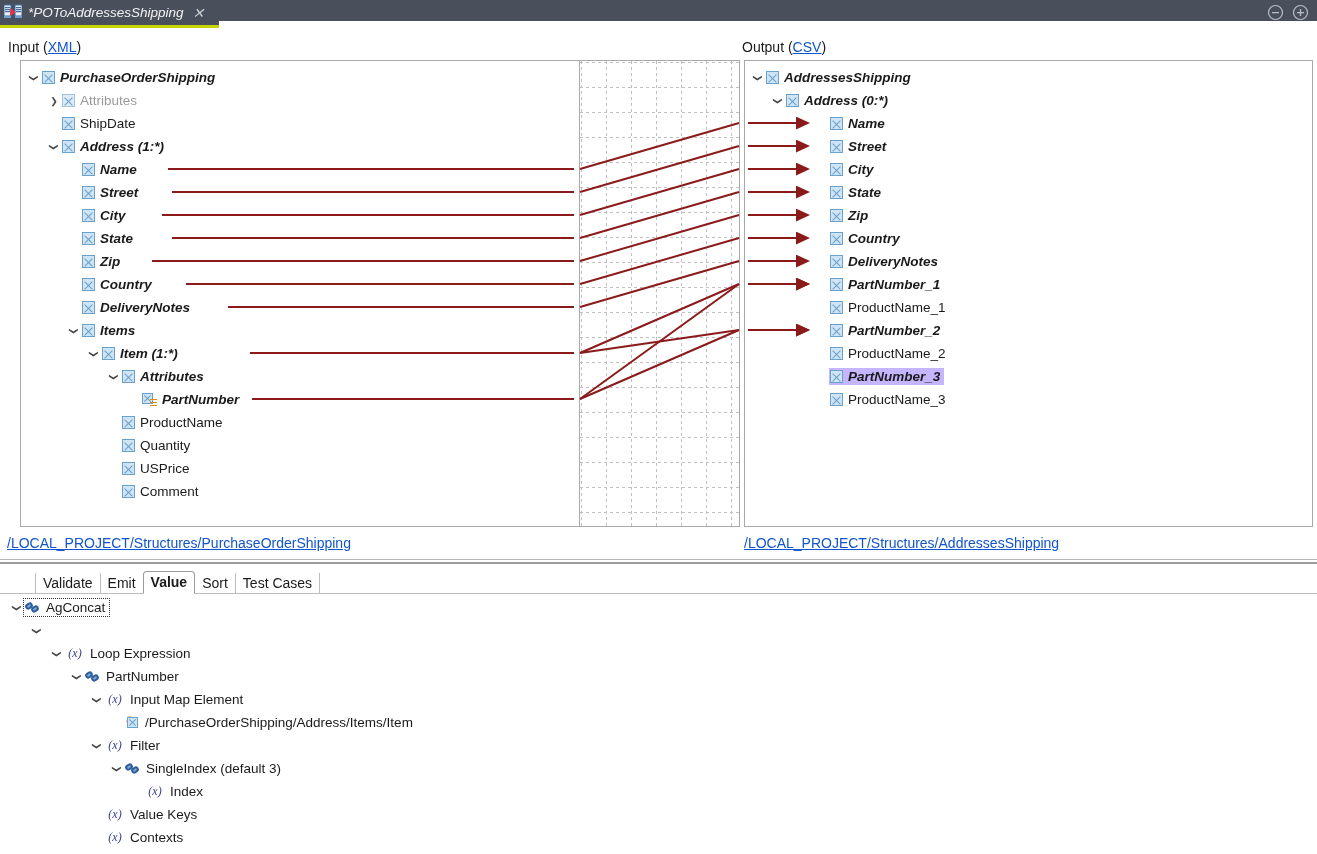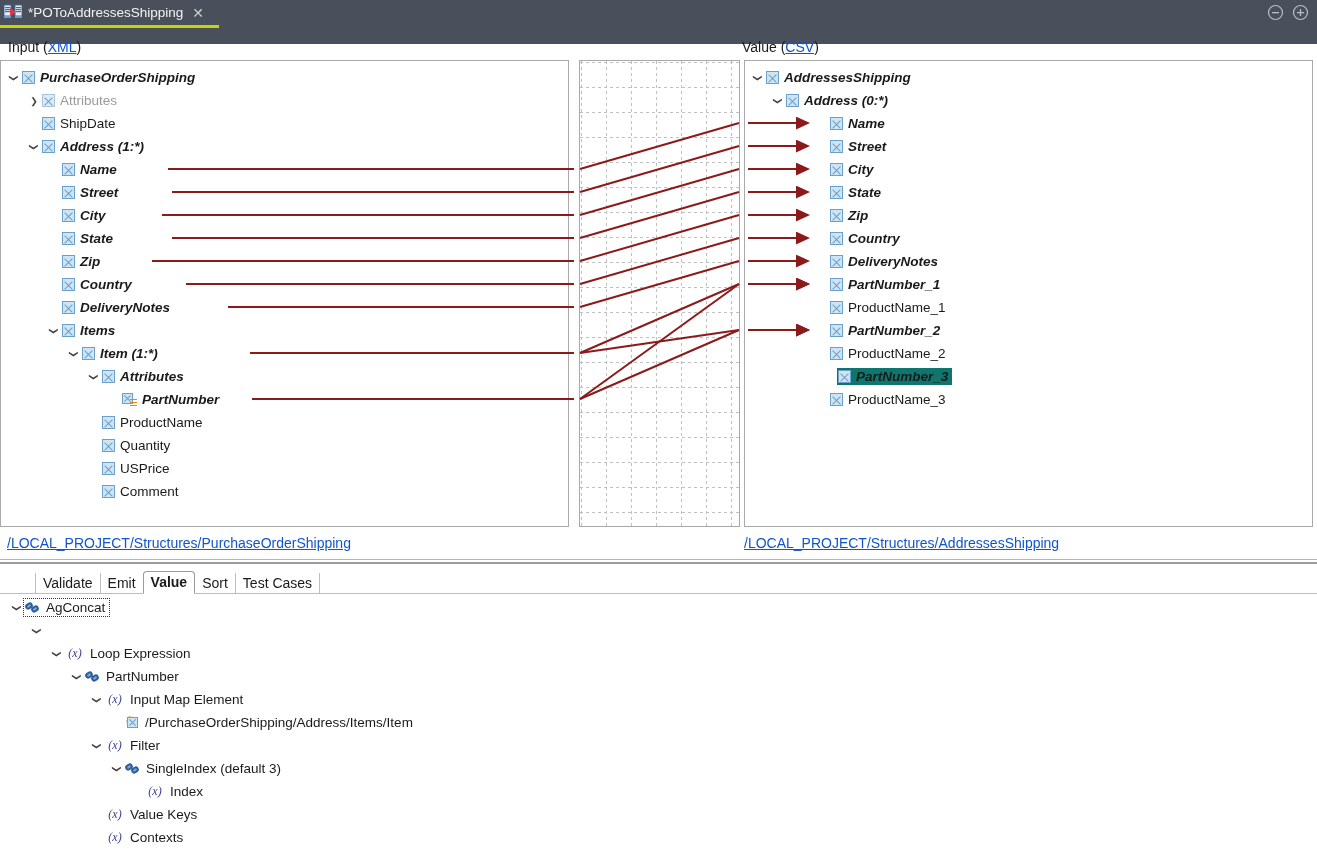--- a/index.html
+++ b/index.html
@@ -14,8 +14,9 @@
 
   
   .titlebar {
-    position: absolute; left:0; top:0; width:1317px; height:44px;
+    position: absolute; left:0; top:0; width:1317px; height:21px;
     background: #4a4f5c;
+    font-style: italic;
   }
   .tab-doc {
     position:absolute; left:0; top:0; height:28px;

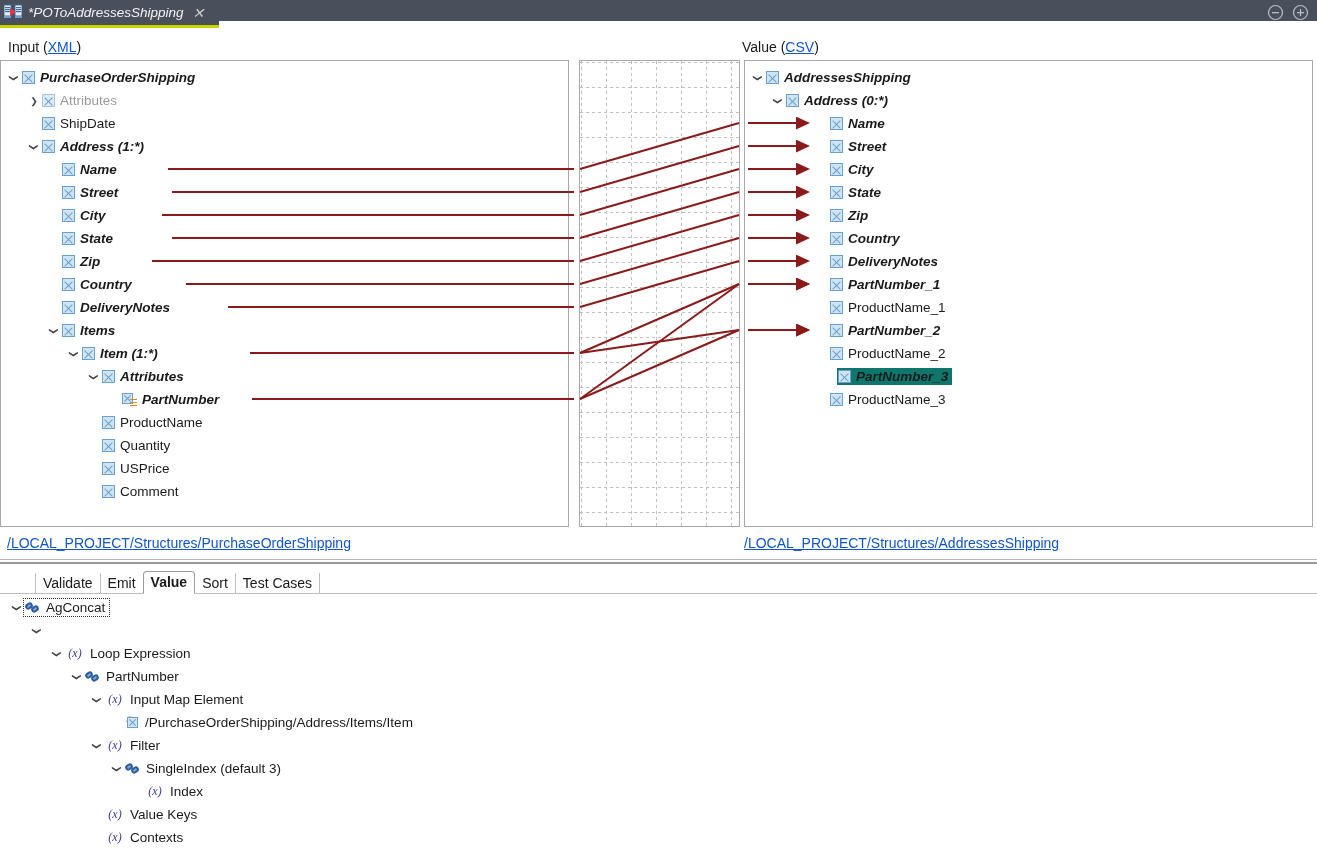--- a/index.html
+++ b/index.html
@@ -204,7 +204,7 @@
     <span>Input (</span><a>XML</a><span>)</span>
   </div>
   <div class="panel-label" style="left:742px; top:39px;">
-    <span>Value (</span><a>CSV</a><span>)</span>
+    <span>Output (</span><a>CSV</a><span>)</span>
   </div>
 
   <div class="treebox" id="input-tree" style="left:0; top:60px; width:569px; height:467px;">

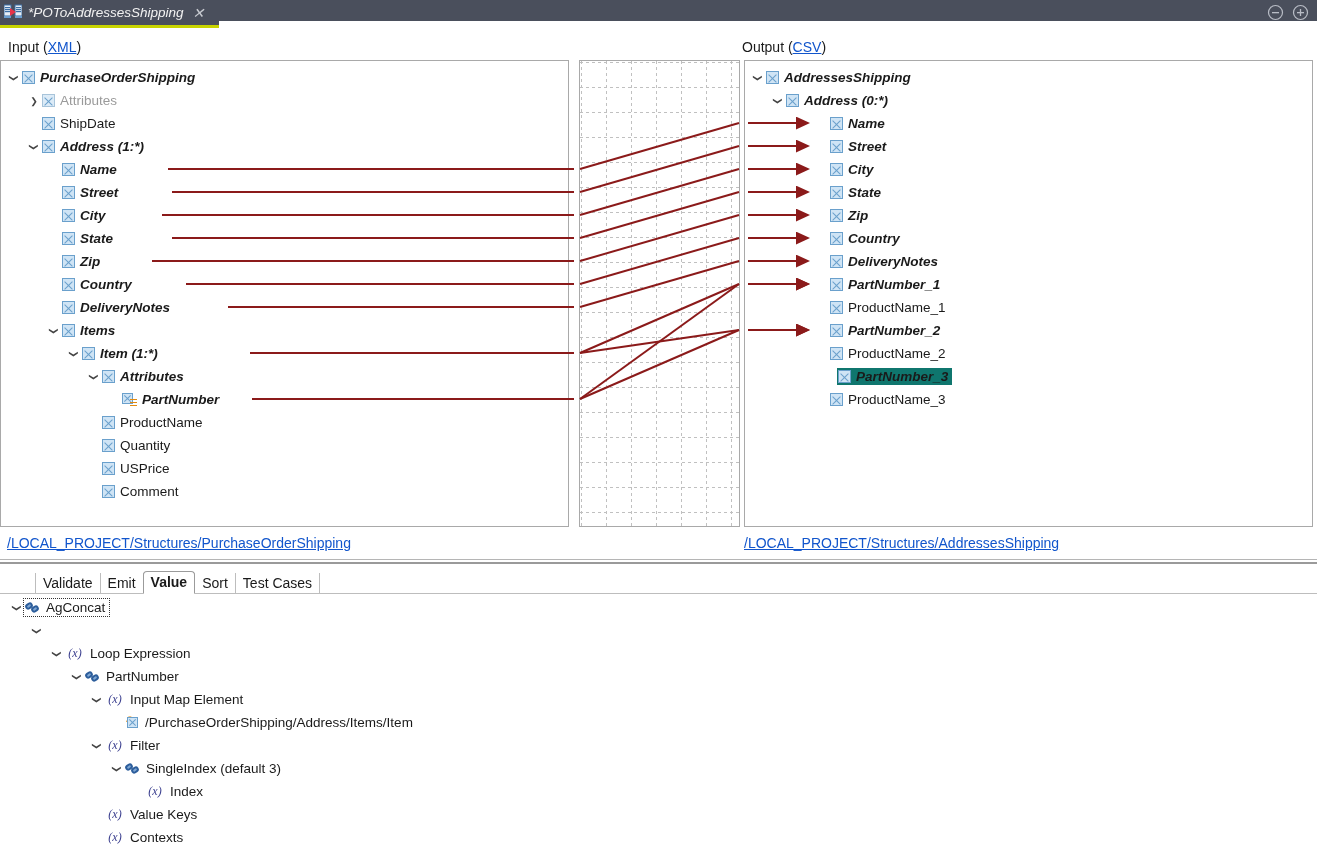--- a/index.html
+++ b/index.html
@@ -207,7 +207,7 @@
     <span>Output (</span><a>CSV</a><span>)</span>
   </div>
 
-  <div class="treebox" id="input-tree" style="left:0; top:60px; width:569px; height:467px;">
+  <div class="treebox" id="input-tree" style="left:20px; top:60px; width:569px; height:467px;">
       <div class="row bold" style="top: 5px; left: 6px;">
         <span class="twisty" style="transform: rotate(90deg);">❯</span>
         <span class="lbl-wrap">

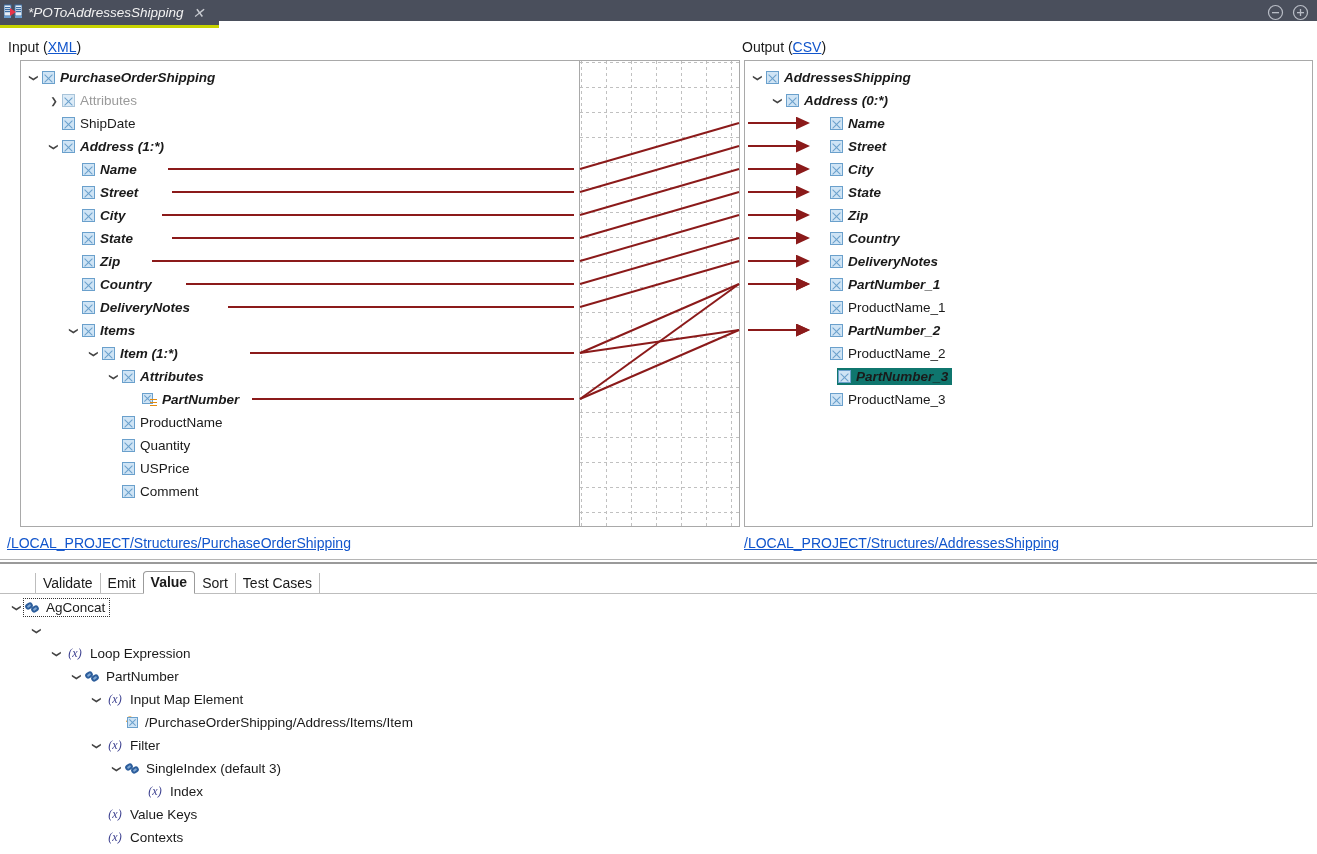--- a/index.html
+++ b/index.html
@@ -73,7 +73,7 @@
   .row .lbl { margin-left:5px; }
   .row.bold .lbl { font-weight:bold; font-style:italic; }
   .row.dim .lbl { color:#9a9a9a; }
-  .row.selected .lbl-wrap { background:#0f766e;margin-left:8px; }
+  .row.selected .lbl-wrap { background:#c4b5fd; }
   .lbl-wrap { display:flex; align-items:center; padding:1px 4px 1px 1px; }
   .row.focus .lbl-wrap { outline:1px dotted #333; }
 

